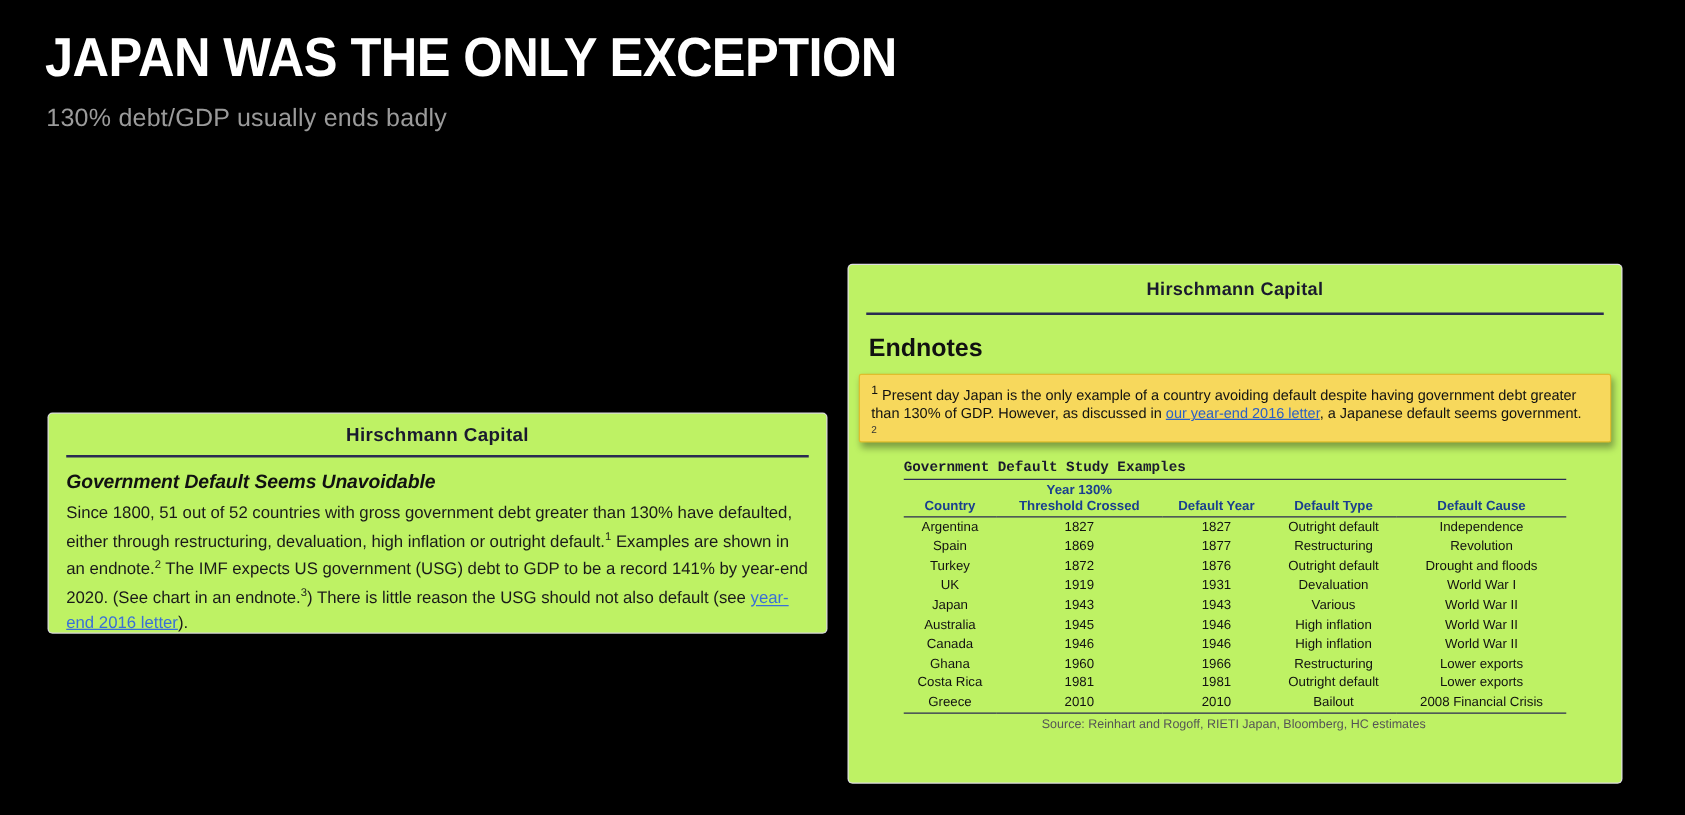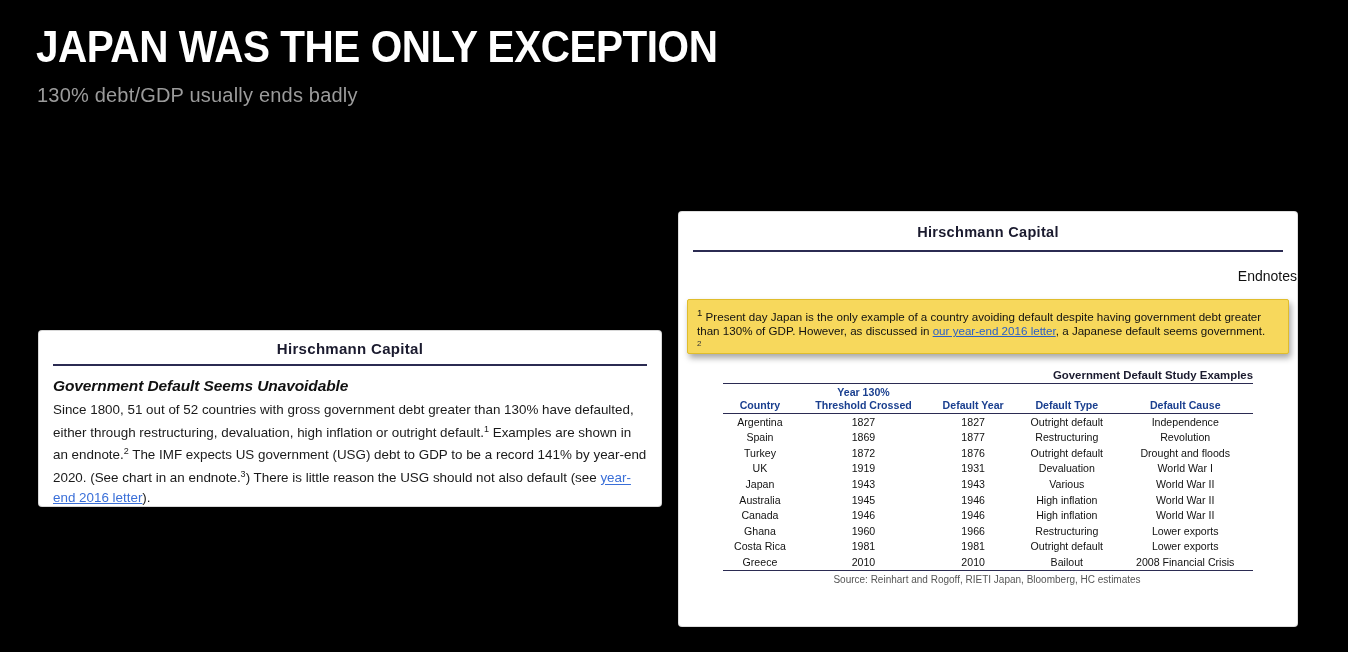--- a/index.html
+++ b/index.html
@@ -41,7 +41,7 @@
   
   .card {
     position: absolute;
-    background: #ffffff;
+    background: #bef264;
     border-radius: 3px;
     box-shadow: 0 1px 4px rgba(255,255,255,0.12);
     color: #111;

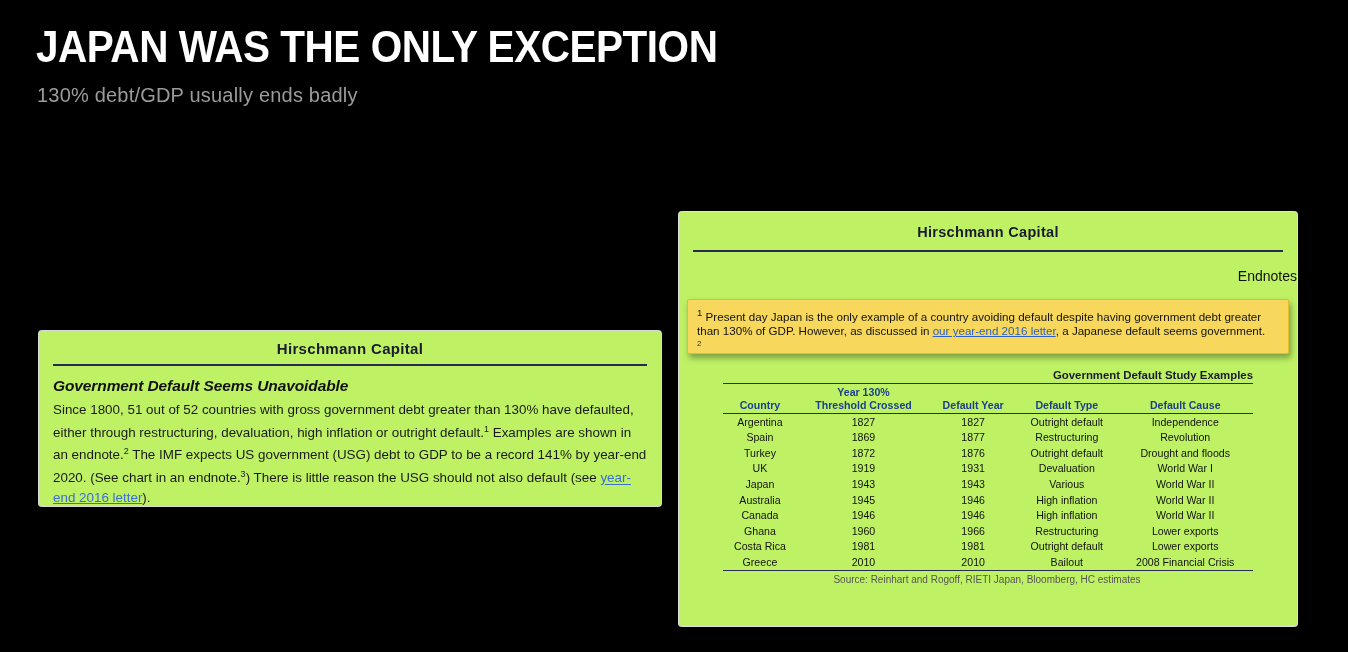--- a/index.html
+++ b/index.html
@@ -100,11 +100,10 @@
   #right-card .card-header { font-size: 14.5px; padding-top: 12px; padding-bottom: 10px; }
   #right-card .card-rule { margin: 0 14px; }
   .endnotes-title {
-    font-size: 14px;
-    font-weight: normal;
+    font-size: 20px;
+    font-weight: bold;
     color: #111;
     padding: 16px 0 0 16px;
-    text-align: right;
   }
 
   

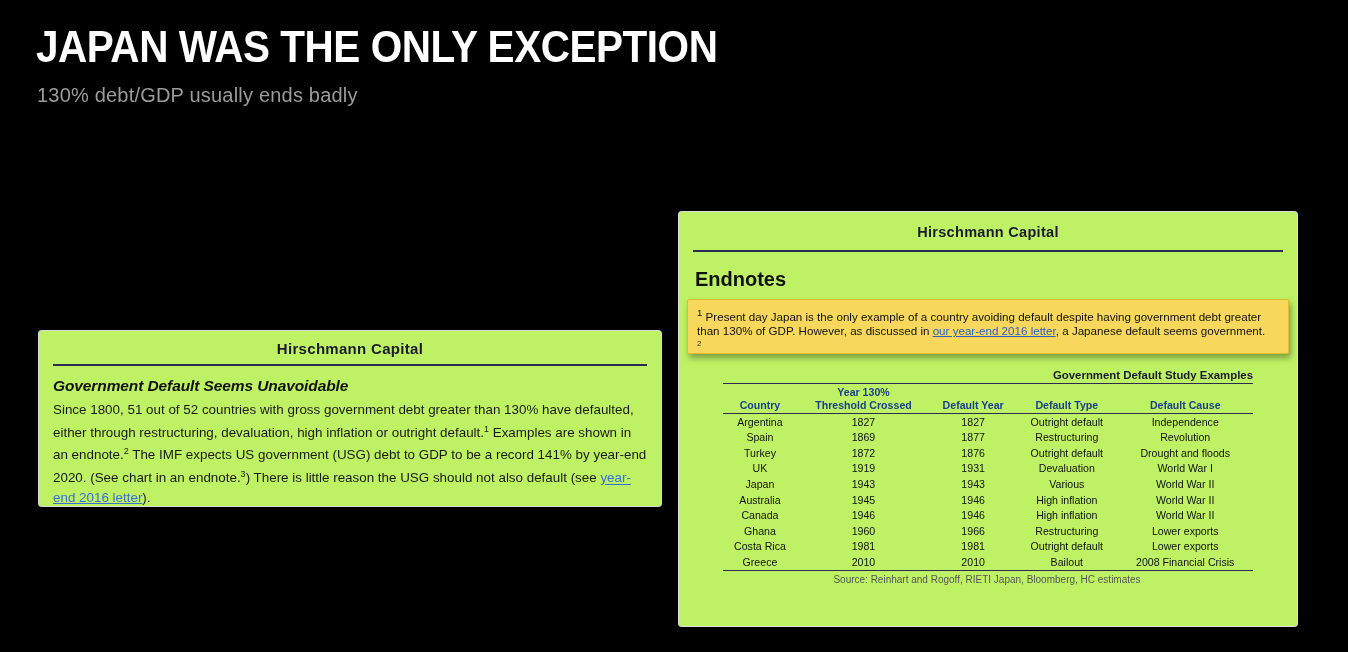--- a/index.html
+++ b/index.html
@@ -133,12 +133,13 @@
     width: 530px;
   }
   .tbl-title {
-    text-align: right;
+    text-align: left;
     font-size: 11.4px;
     font-weight: bold;
     color: #1a1a2e;
     border-bottom: 1.5px solid #2b2b52;
     padding-bottom: 2px;
+    font-family: Liberation Mono, monospace;
   }
   table.gdt {
     width: 100%;

